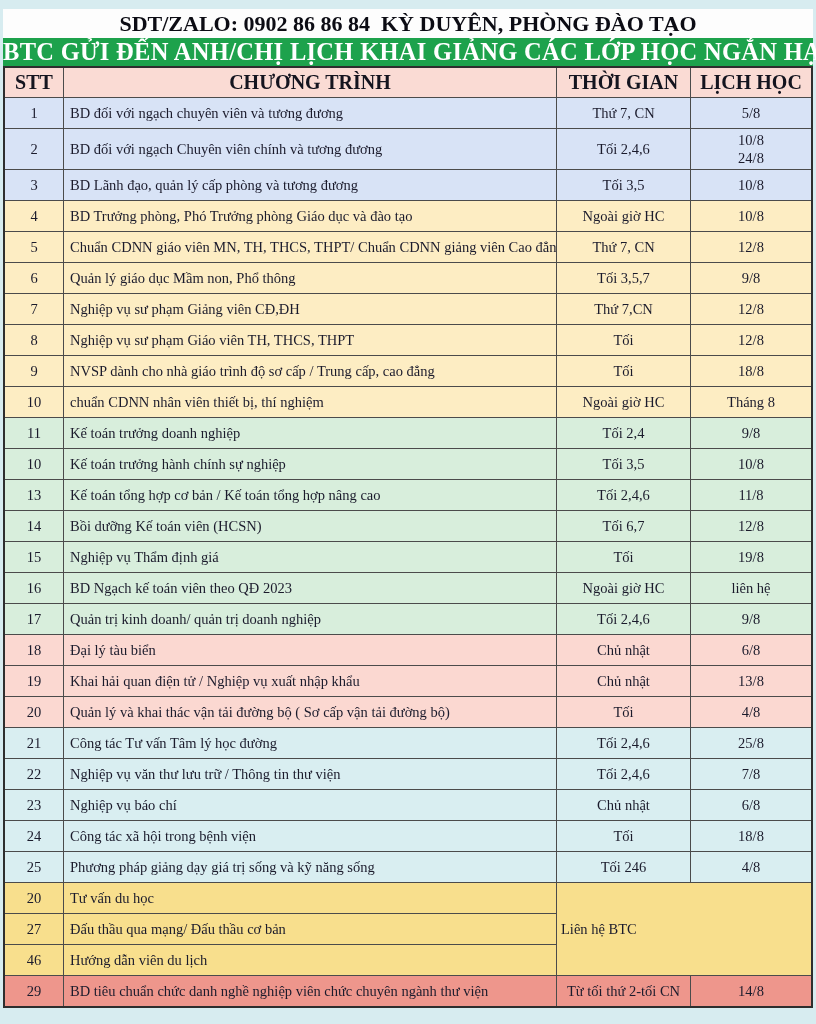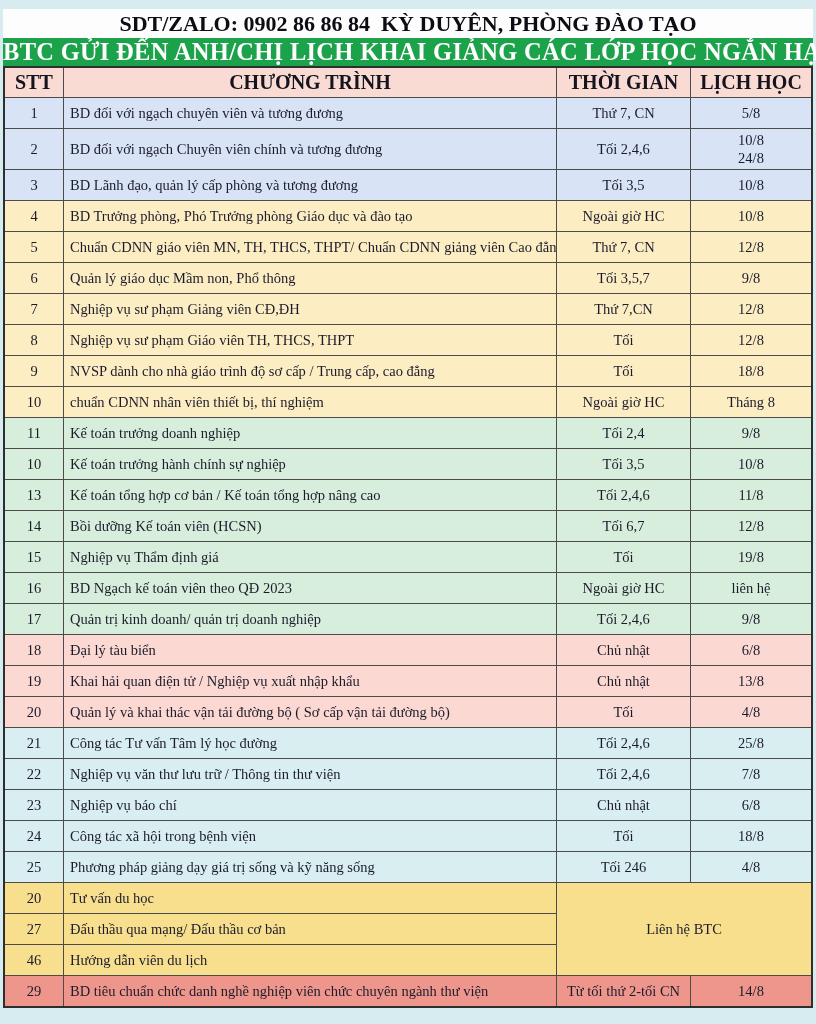--- a/index.html
+++ b/index.html
@@ -44,7 +44,7 @@
   td.cell-stt,td.cell-time,td.cell-sched{text-align:center;}
   td.cell-prog{text-align:left;padding-left:6px;white-space:nowrap;margin-left:28px;}
   td.cell-sched .schedule-line{line-height:1.25;}
-  td.cell-merged{text-align:center;font-size:15px;}
+  td.cell-merged{font-size:15px;}
   tr.g-blue   td{background:var(--group-blue);}
   tr.g-yellow td{background:var(--group-yellow);}
   tr.g-green  td{background:var(--group-green);}

